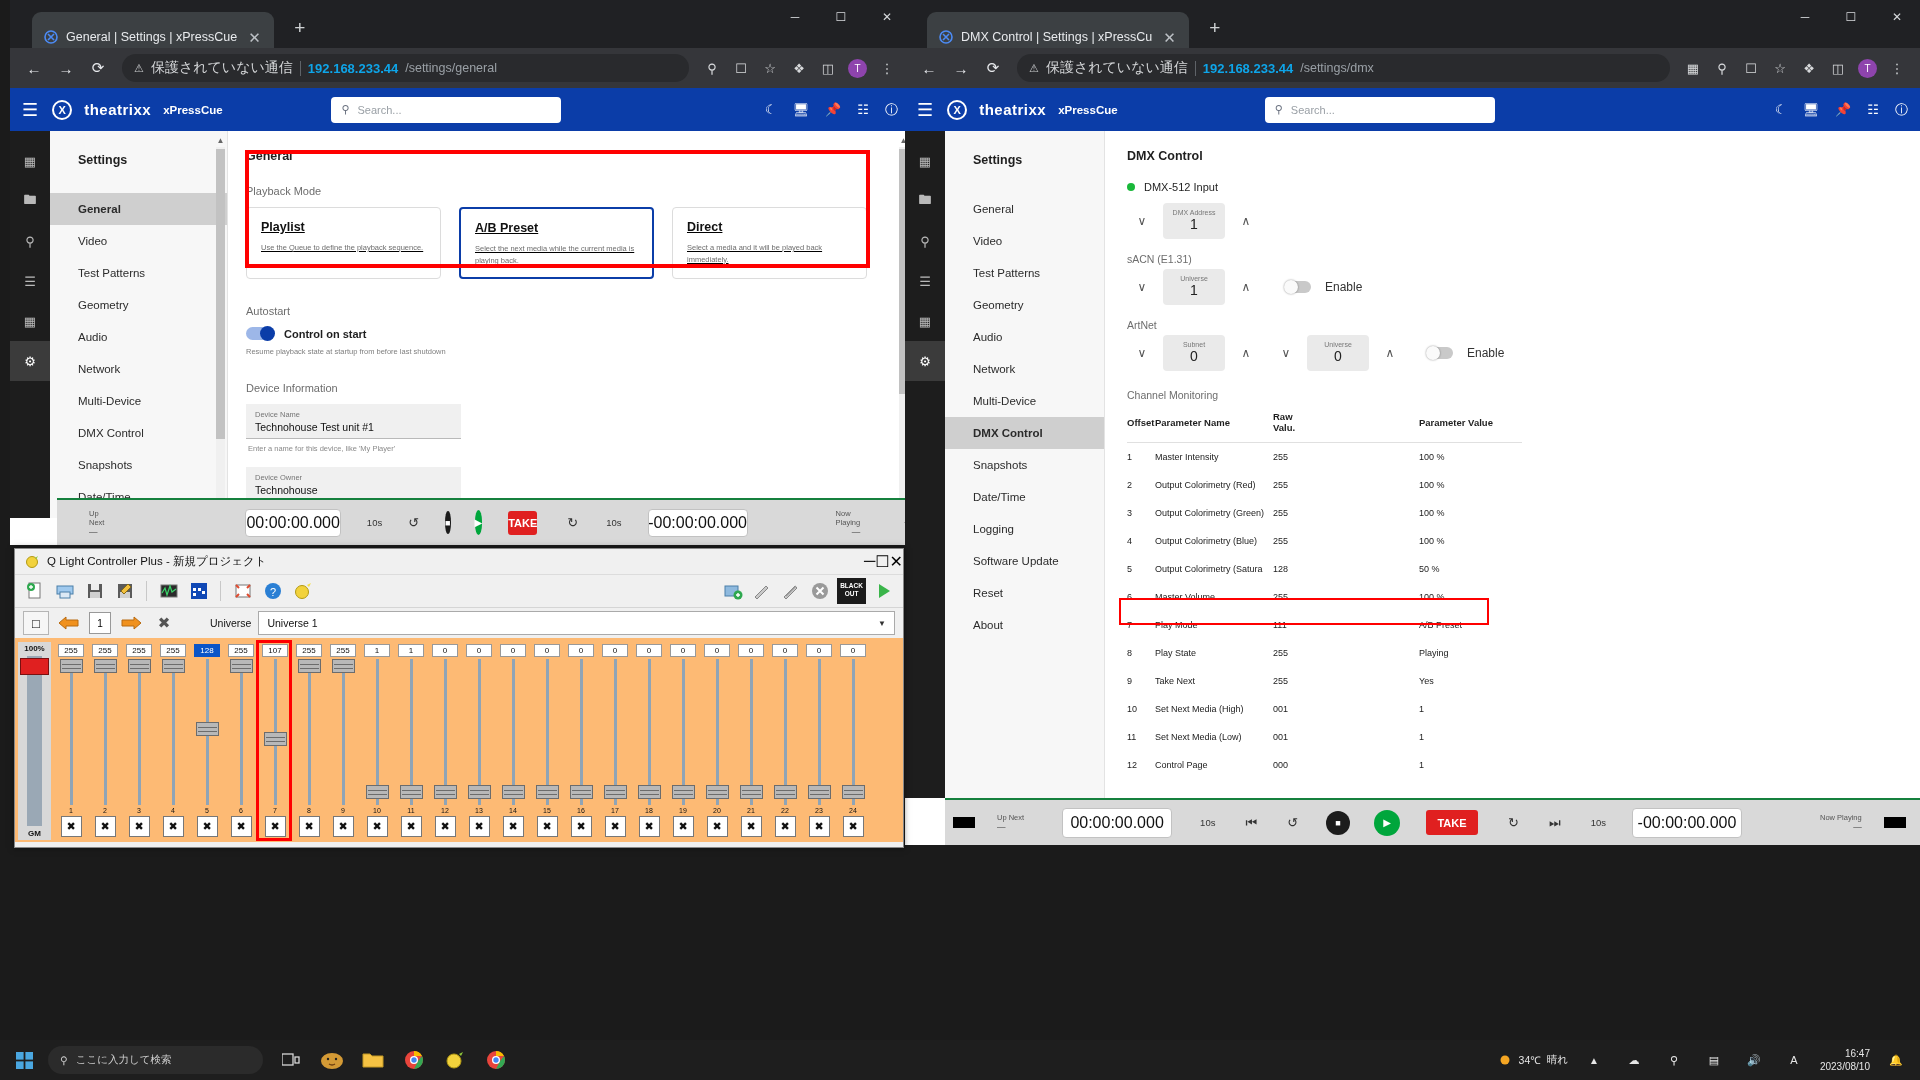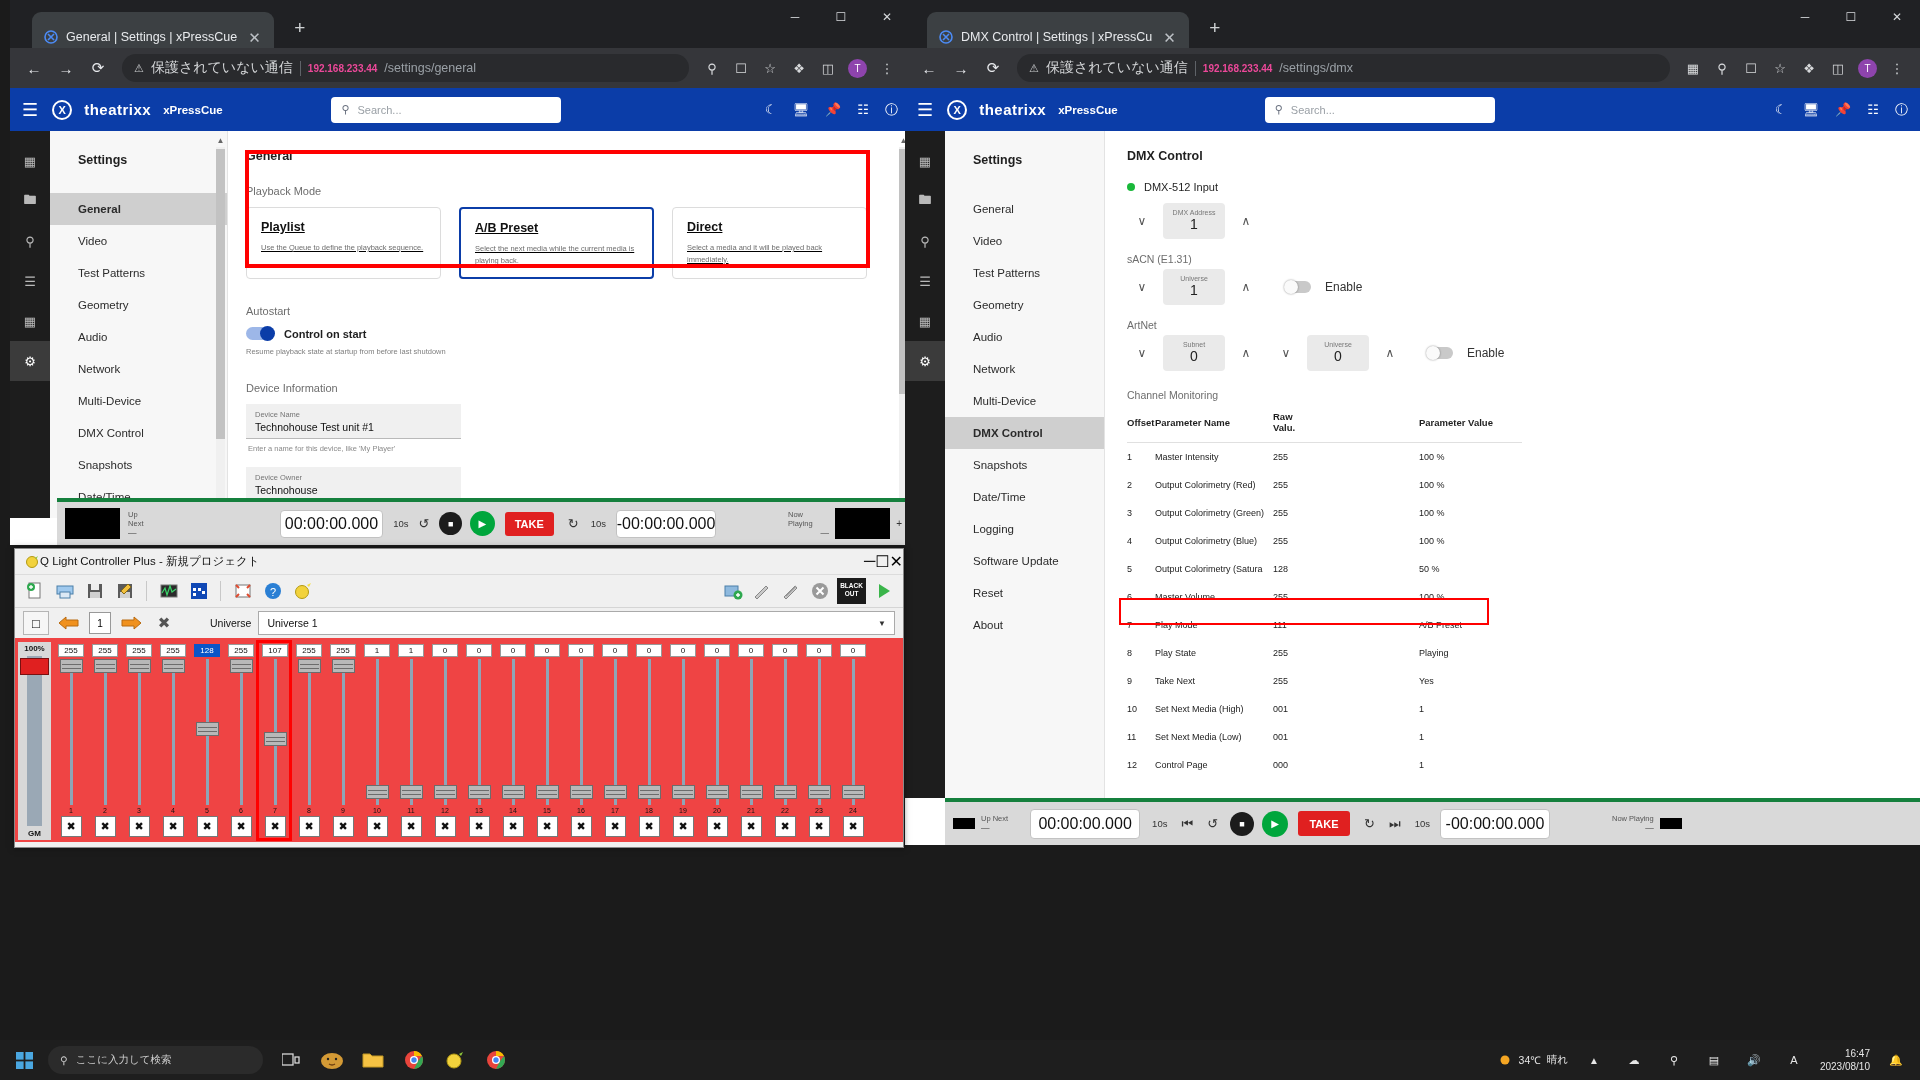--- a/index.html
+++ b/index.html
@@ -34,7 +34,7 @@
   .warn-icon { color:#c7c9cb; font-size:11px; }
   .not-secure { color:#d4d6d8; font-size:14px; white-space:nowrap; }
   .omni-sep { width:1px; height:15px; background:#5f6368; }
-  .url-host { color:#ec4899; font-size:10px; font-weight:bold; }
+  .url-host { color:#0ea5e9; font-size:13px; font-weight:bold; }
   .url-path { color:#9aa0a6; font-size:12.5px; }
   .chrome-icons { display:flex; align-items:center; gap:3px; }
   .cicon { width:26px; height:26px; color:#d8dadc; display:flex; align-items:center;

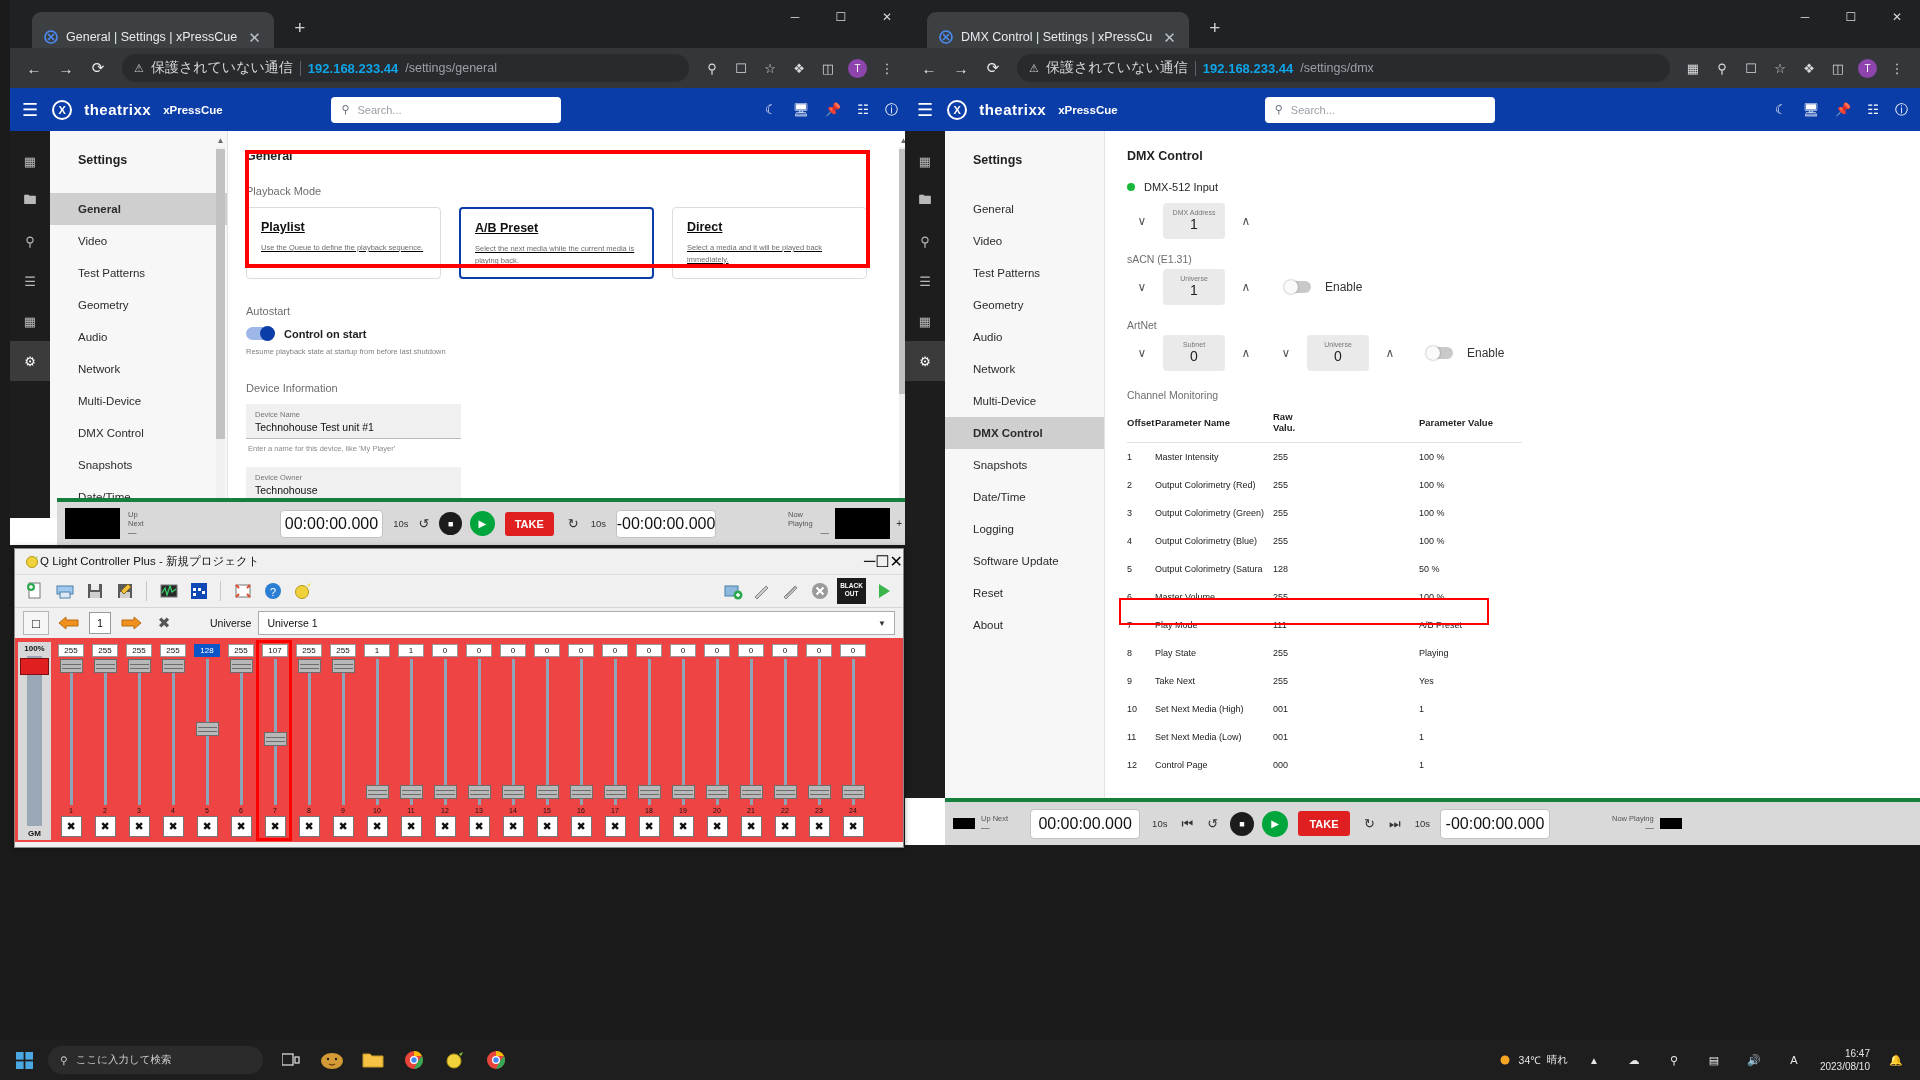--- a/index.html
+++ b/index.html
@@ -108,8 +108,8 @@
                     text-align:center; line-height:11px; }
 
   
-  .transport { background:#d9d9d9; display:flex; align-items:center; gap:0; padding:0 8px;
-               border-top:4px solid #15803d; }
+  .transport { background:#d9d9d9; display:flex; align-items:center; gap:16px; padding:0 8px;
+               border-top:2px solid #15803d; }
   .thumbbox { background:#000; }
   .upnext { display:flex; flex-direction:column; justify-content:center; }
   .upnext .t1 { font-size:7.5px; color:#555; }

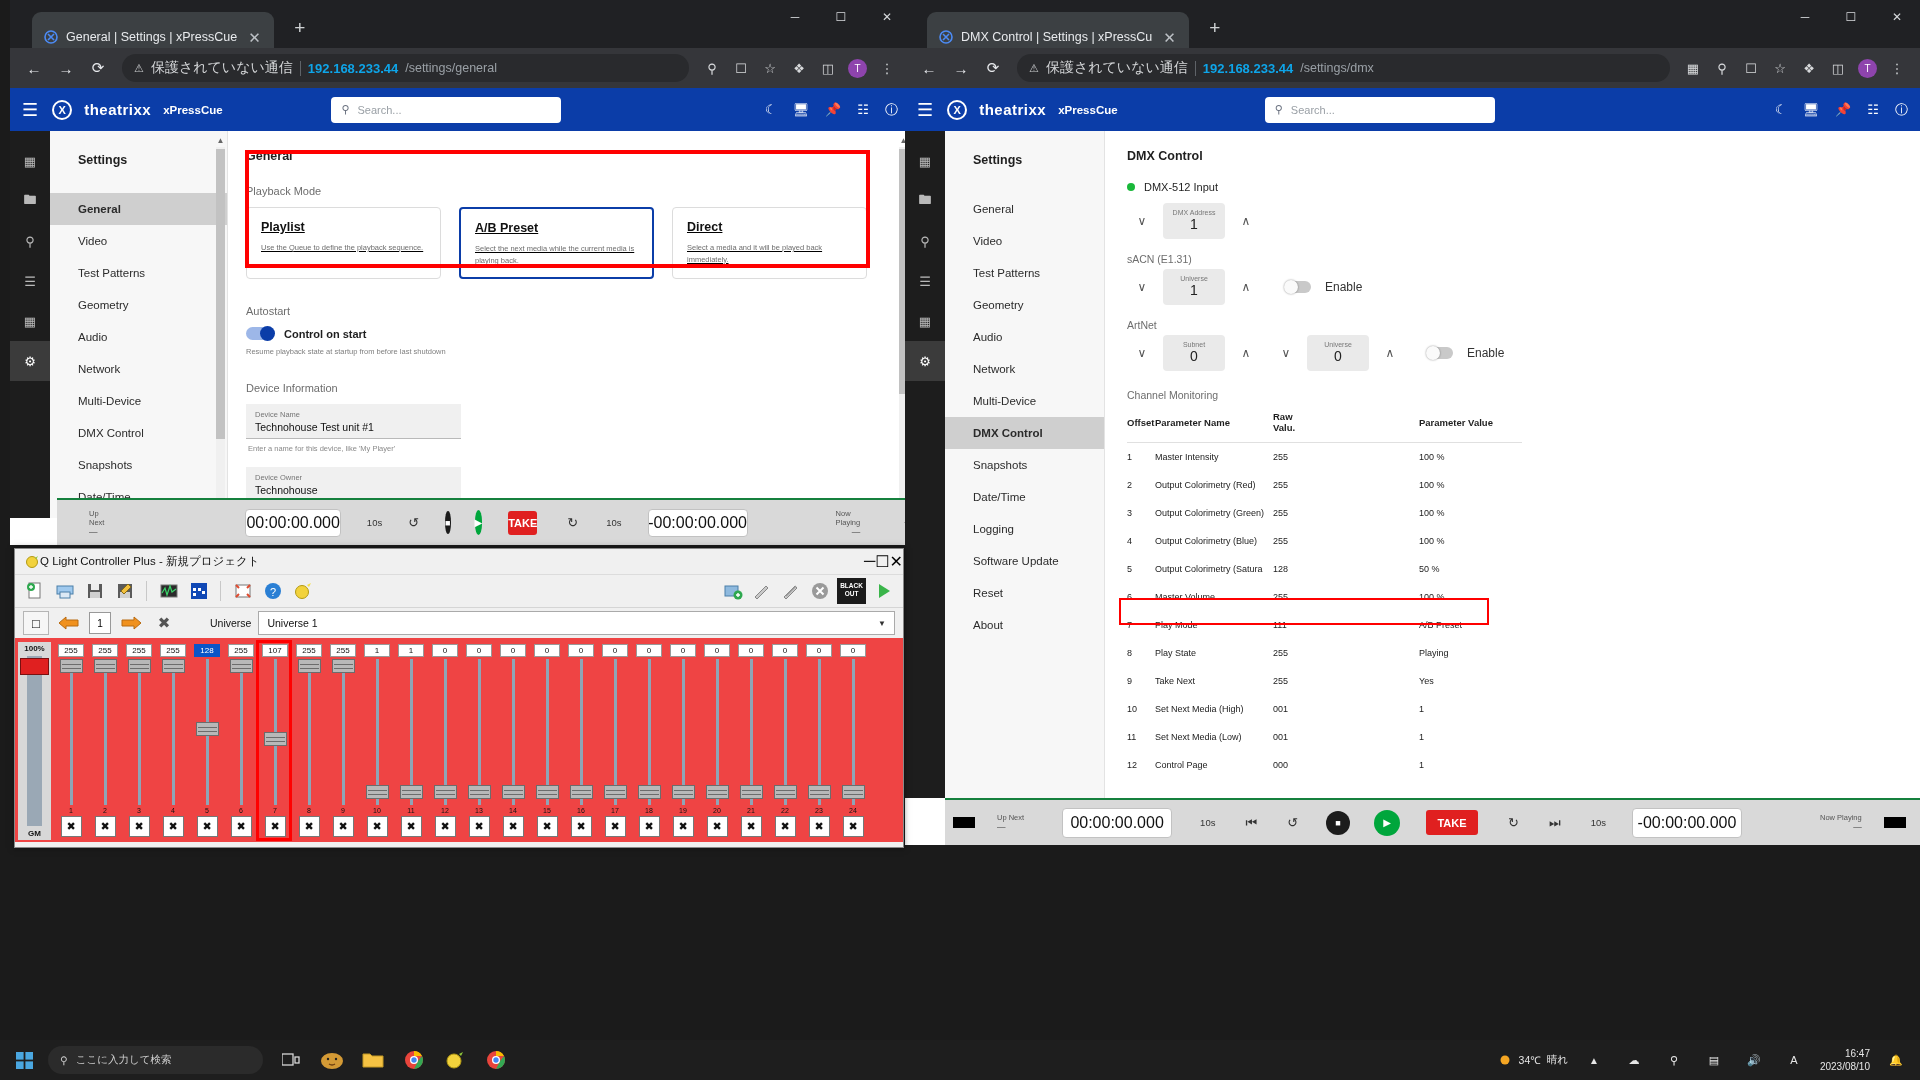--- a/index.html
+++ b/index.html
@@ -161,7 +161,7 @@
   .qlc { position:absolute; background:#f0f0f0; border:1px solid #888;
          box-shadow:0 0 6px rgba(0,0,0,.5); }
   .qlc-title { height:26px; background:#f0f0f0; display:flex; align-items:center;
-               padding:0 0 0 10px; border-bottom:1px solid #dcdcdc; }
+               padding:0 0 0 10px; gap:7px; border-bottom:1px solid #dcdcdc; }
   .qlc-title .ttxt { font-size:11.5px; color:#111; }
   .qlc-wc { margin-left:auto; display:flex; }
   .qlc-toolbar { height:33px; display:flex; align-items:center; padding:0 8px; gap:7px;

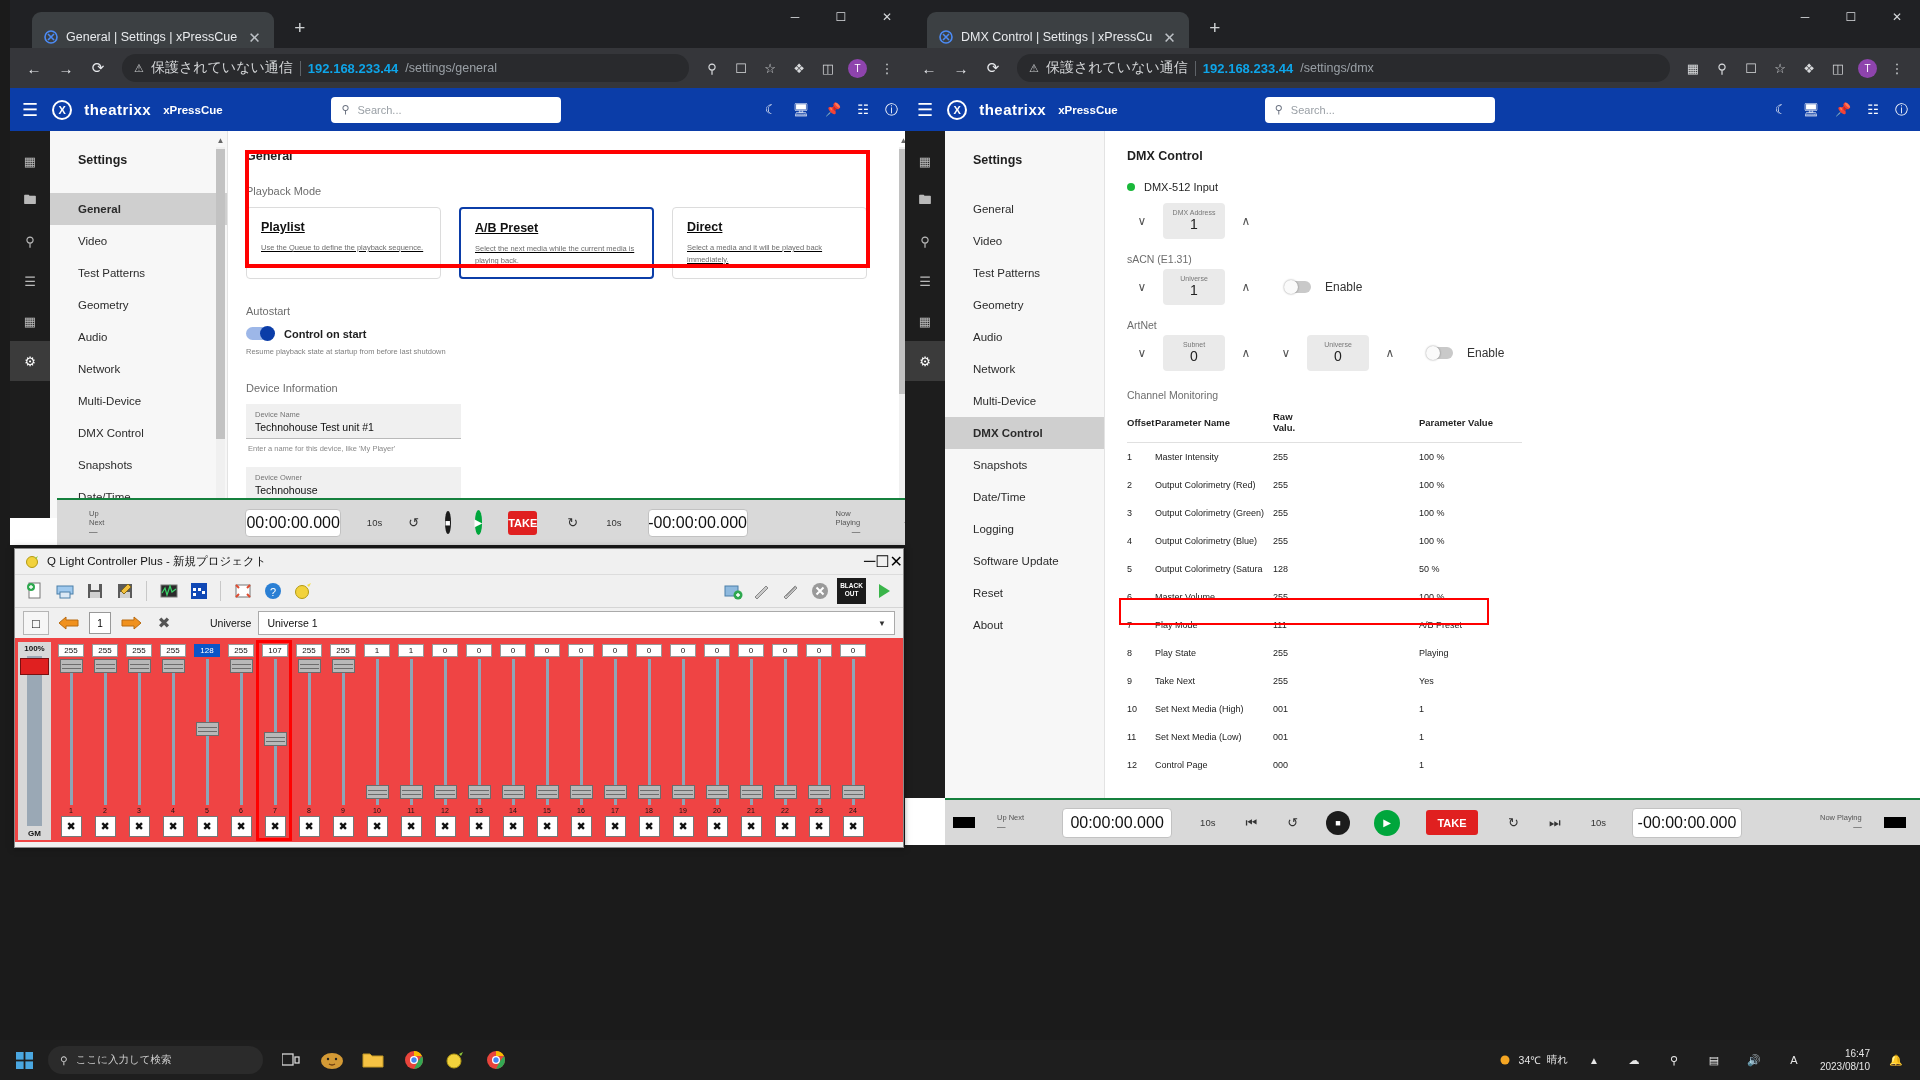--- a/index.html
+++ b/index.html
@@ -177,7 +177,7 @@
   .uni-sel { flex:1; height:24px; border:1px solid #aaa; background:#fff; display:flex;
              align-items:center; padding:0 8px; font-size:10.5px; color:#111; }
   .uni-sel .ar { margin-left:auto; font-size:8px; color:#333; }
-  .dmxgrid { background:#ef4444; display:flex; padding:4px 2px 2px 2px; gap:0px; }
+  .dmxgrid { background:#fdba74; display:flex; padding:4px 2px 2px 2px; gap:0px; }
   .gmcol { width:33px; background:#d8d8d8; margin:0 3px 0 1px; display:flex; flex-direction:column;
            align-items:center; padding-top:2px; }
   .gm-val { font-size:8px; font-weight:bold; color:#111; background:#d8d8d8; }

